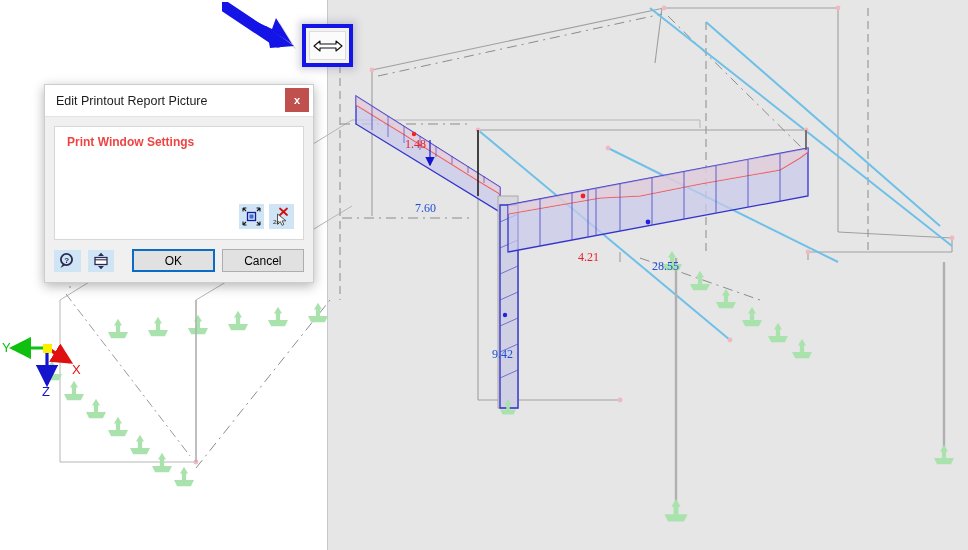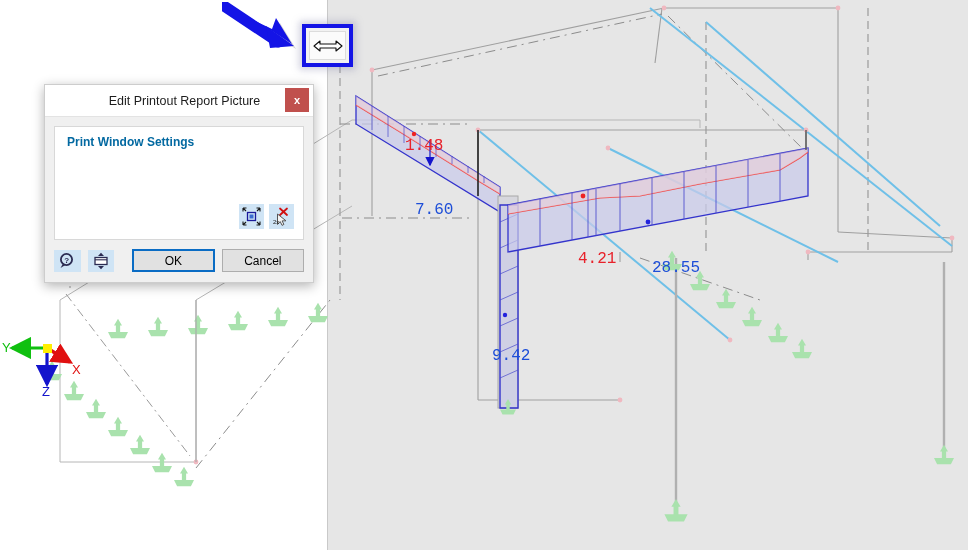--- a/index.html
+++ b/index.html
@@ -55,7 +55,7 @@
   }
   #dialog-titlebar{
     height:31px;background:#ffffff;border-bottom:1px solid #e3e3e3;
-    display:flex;align-items:center;position:relative;justify-content:center;
+    display:flex;align-items:center;position:relative;
   }
   #dialog-title{
     font-size:12.5px;color:#1c1c1c;margin-left:11px;

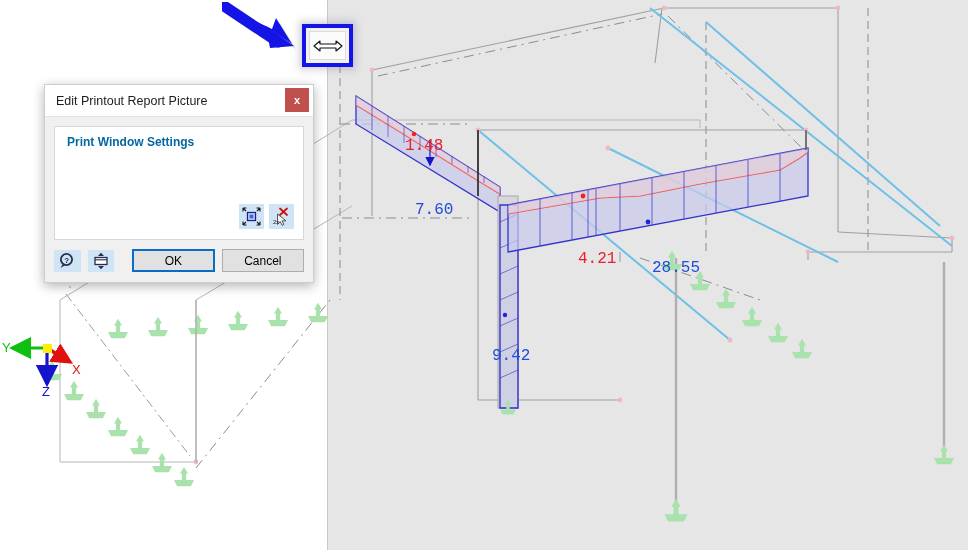--- a/index.html
+++ b/index.html
@@ -72,7 +72,7 @@
     padding:0 10px 10px 10px;position:relative;height:114px;box-sizing:border-box;
   }
   #group-title{
-    color:#0369a1;font-size:12px;font-weight:bold;margin:0;padding:8px 0 0 2px;
+    color:#ef4444;font-size:12px;font-weight:bold;margin:0;padding:8px 0 0 2px;
   }
   #checkbox-row{display:flex;align-items:center;margin-top:12px;padding-left:3px;}
   #clip-checkbox{

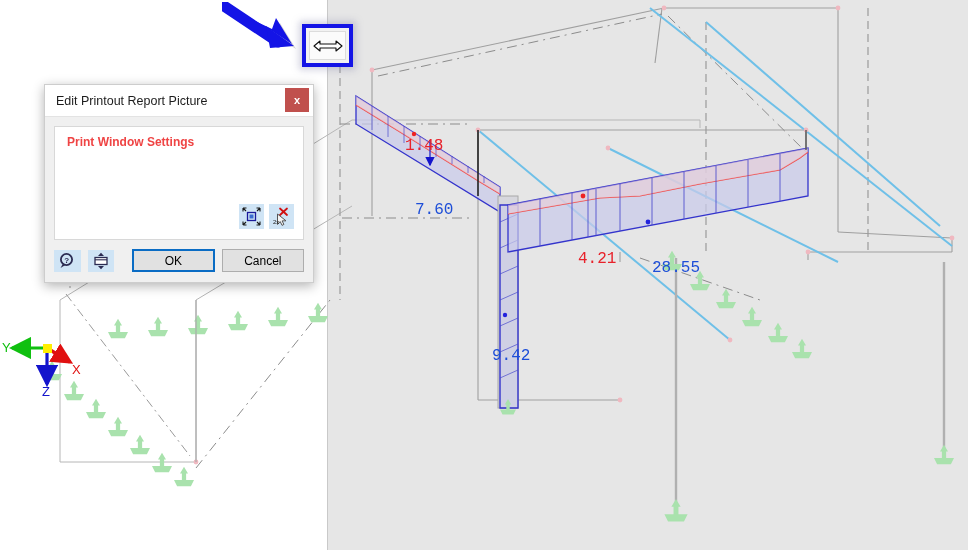--- a/index.html
+++ b/index.html
@@ -23,7 +23,7 @@
 
   
   .val-label{
-    position:absolute;font-size:16px;font-family:Liberation Mono, monospace;
+    position:absolute;font-size:12px;font-family:Liberation Serif, serif;
     white-space:nowrap;letter-spacing:0px;
   }
   .val-red{color:#e8212a;}

